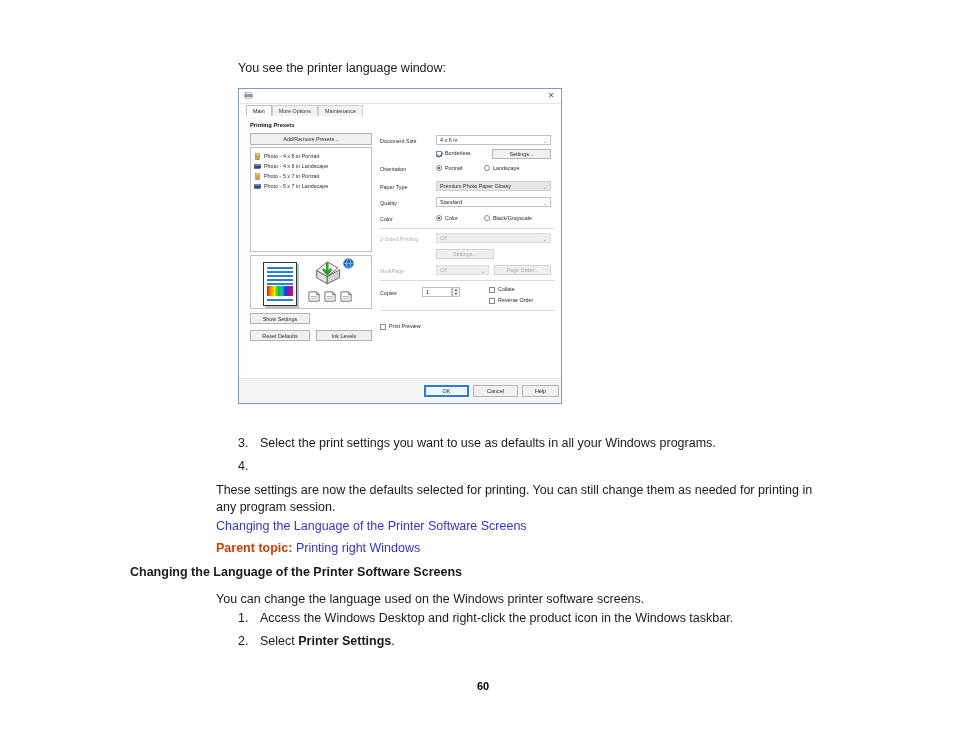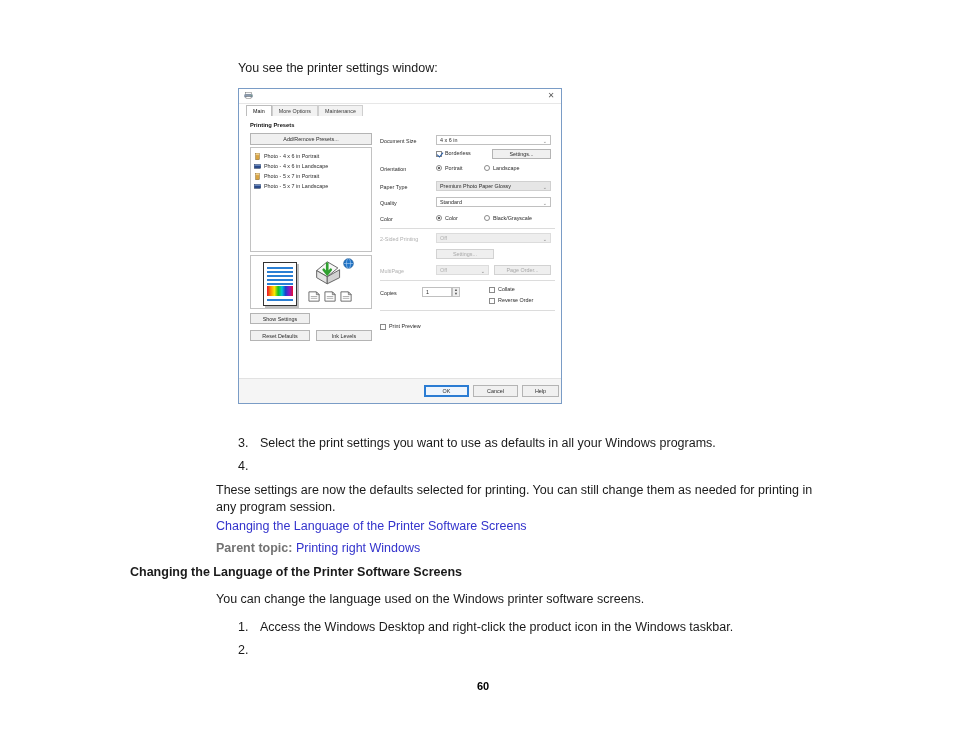--- a/index.html
+++ b/index.html
@@ -96,7 +96,7 @@
 
 <div class="page">
 
-  <div class="intro">You see the printer settings window:</div>
+  <div class="intro">You see the printer language window:</div>
 
   <div class="dlg">
 

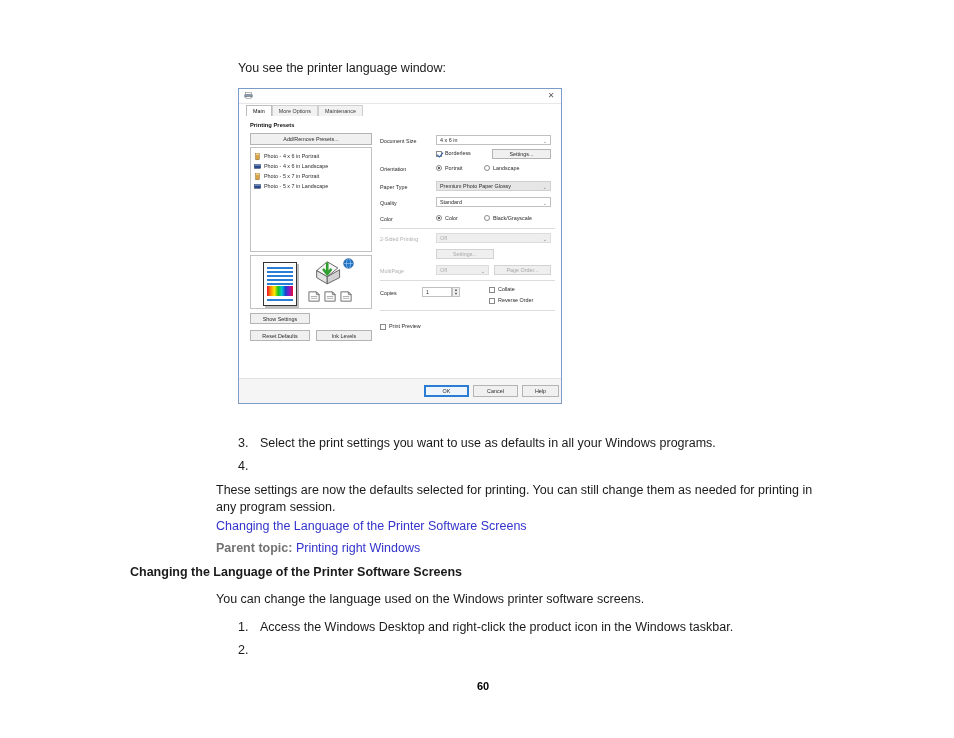--- a/index.html
+++ b/index.html
@@ -20,7 +20,7 @@
   .link{color:#3333cc;text-decoration:none;}
   .link-line{padding-left:86px;margin-bottom:8px;}
   .parent{padding-left:86px;margin-bottom:10px;}
-  .parent b{font-weight:bold;color:#737373;}
+  .parent b{font-weight:bold;color:#c2410c;}
   .section-head{font-weight:bold;font-size:12.5px;margin:0 0 12px 0;}
   .indent{padding-left:86px;}
   .pagenum{position:absolute;left:12px;right:0;top:680px;text-align:center;font-size:11px;font-weight:bold;}

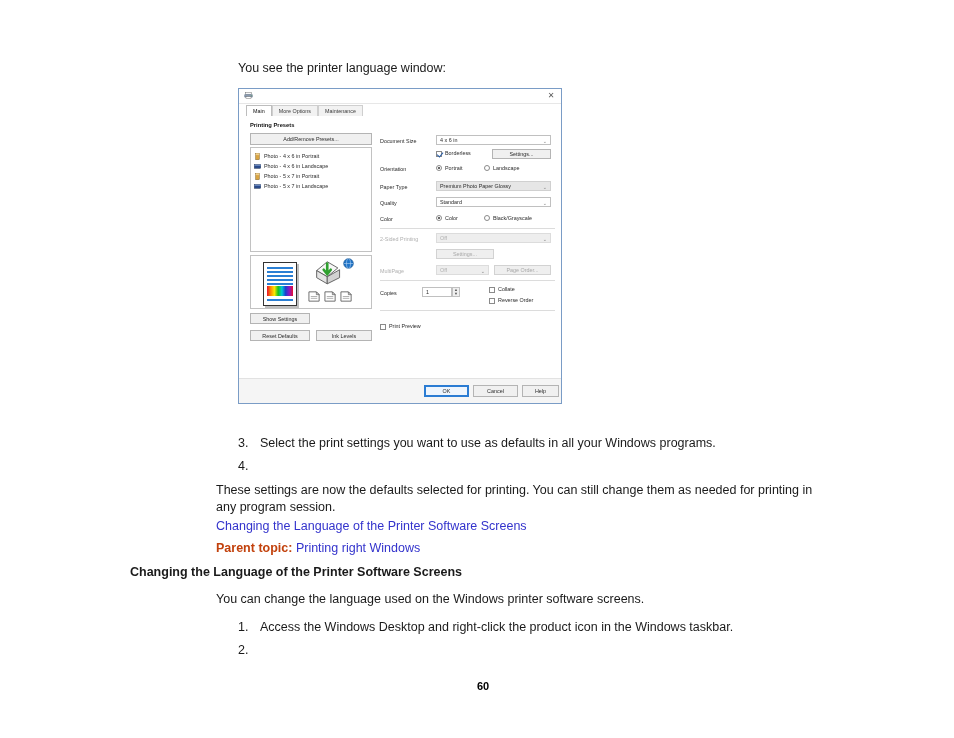--- a/index.html
+++ b/index.html
@@ -304,7 +304,7 @@
 
     <h2 class="section-head">Changing the Language of the Printer Software Screens</h2>
 
-    <p class="para" style="margin-bottom:12px">You can change the language used on the Windows printer software screens.</p>
+    <p class="para" style="margin-bottom:3px">You can change the language used on the Windows printer software screens.</p>
 
     <div class="li">
       <span class="num">1.</span>

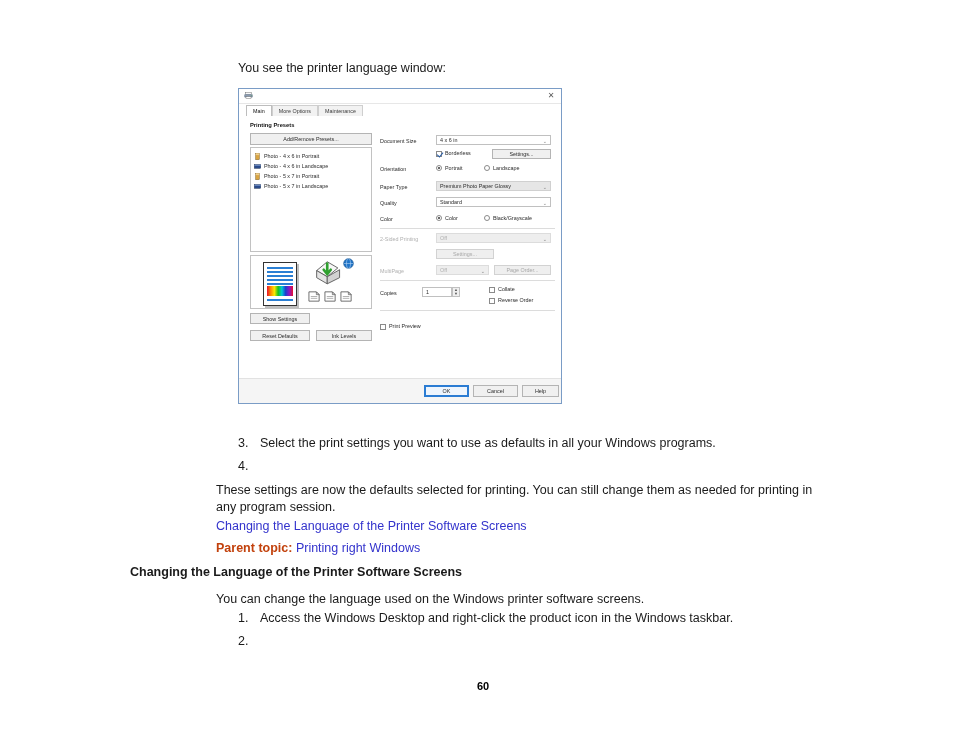--- a/index.html
+++ b/index.html
@@ -313,6 +313,7 @@
 
     <div class="li">
       <span class="num">2.</span>
+      <span class="txt"><span>Select </span><b>Printer Settings</b><span>.</span></span>
     </div>
 
   </div>

